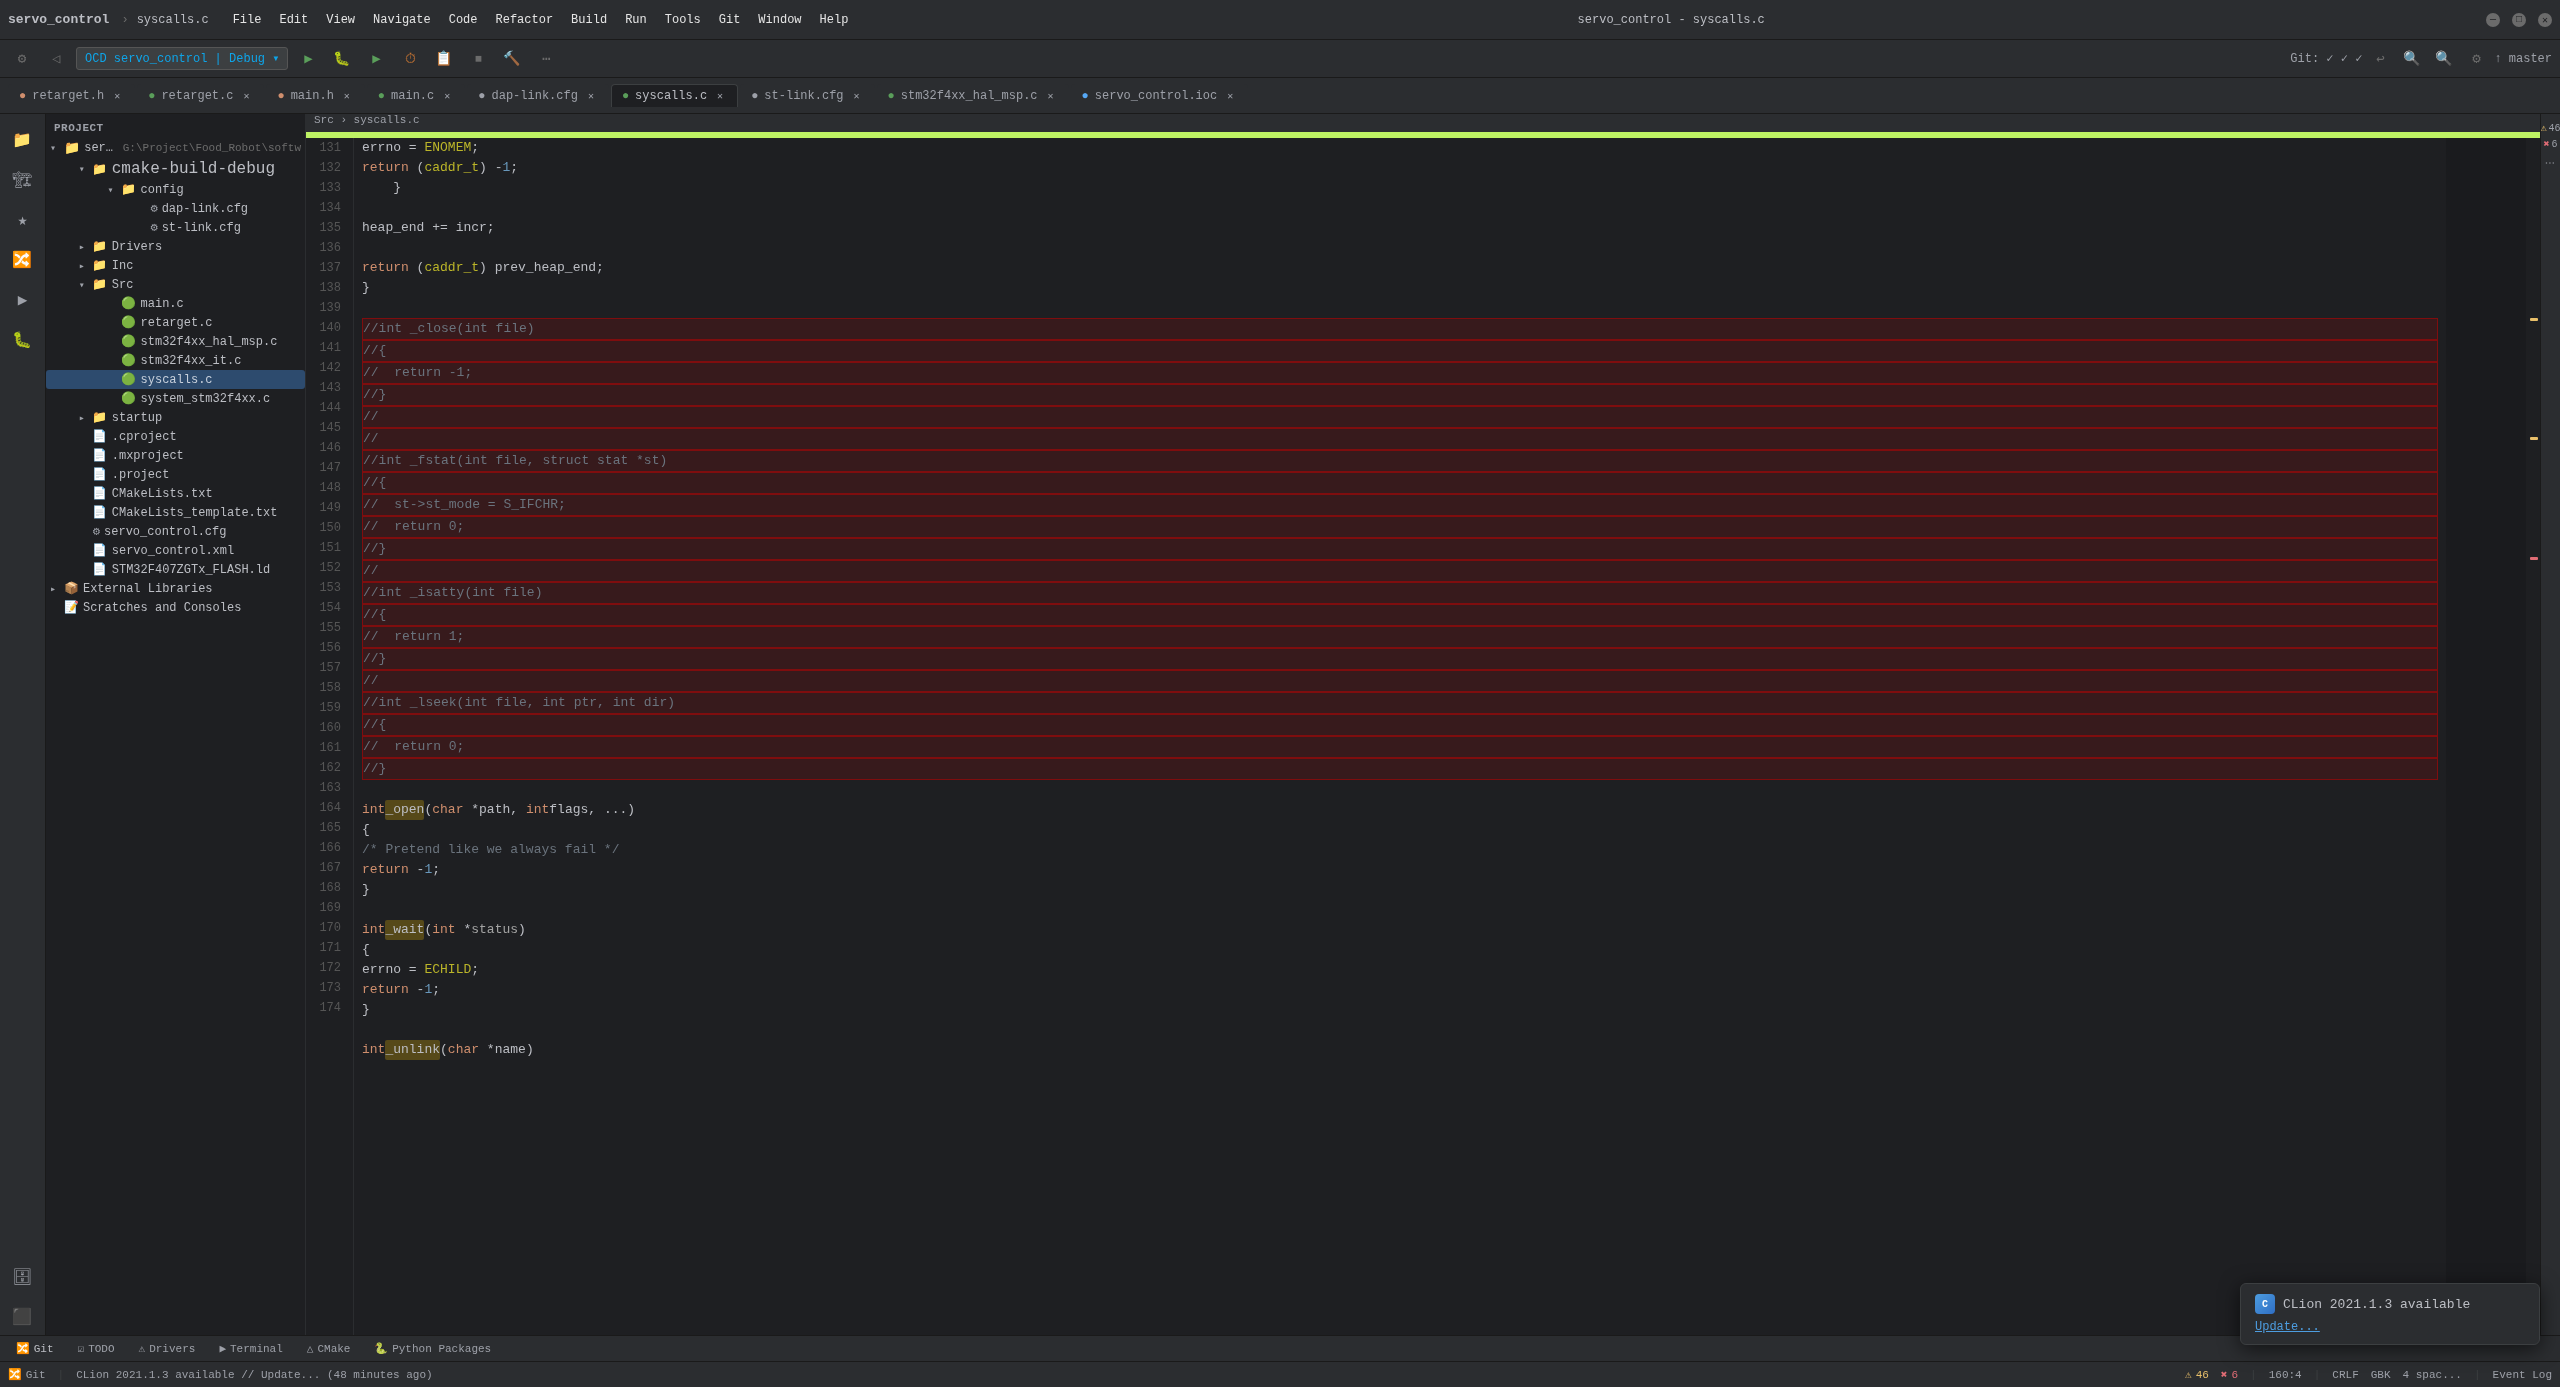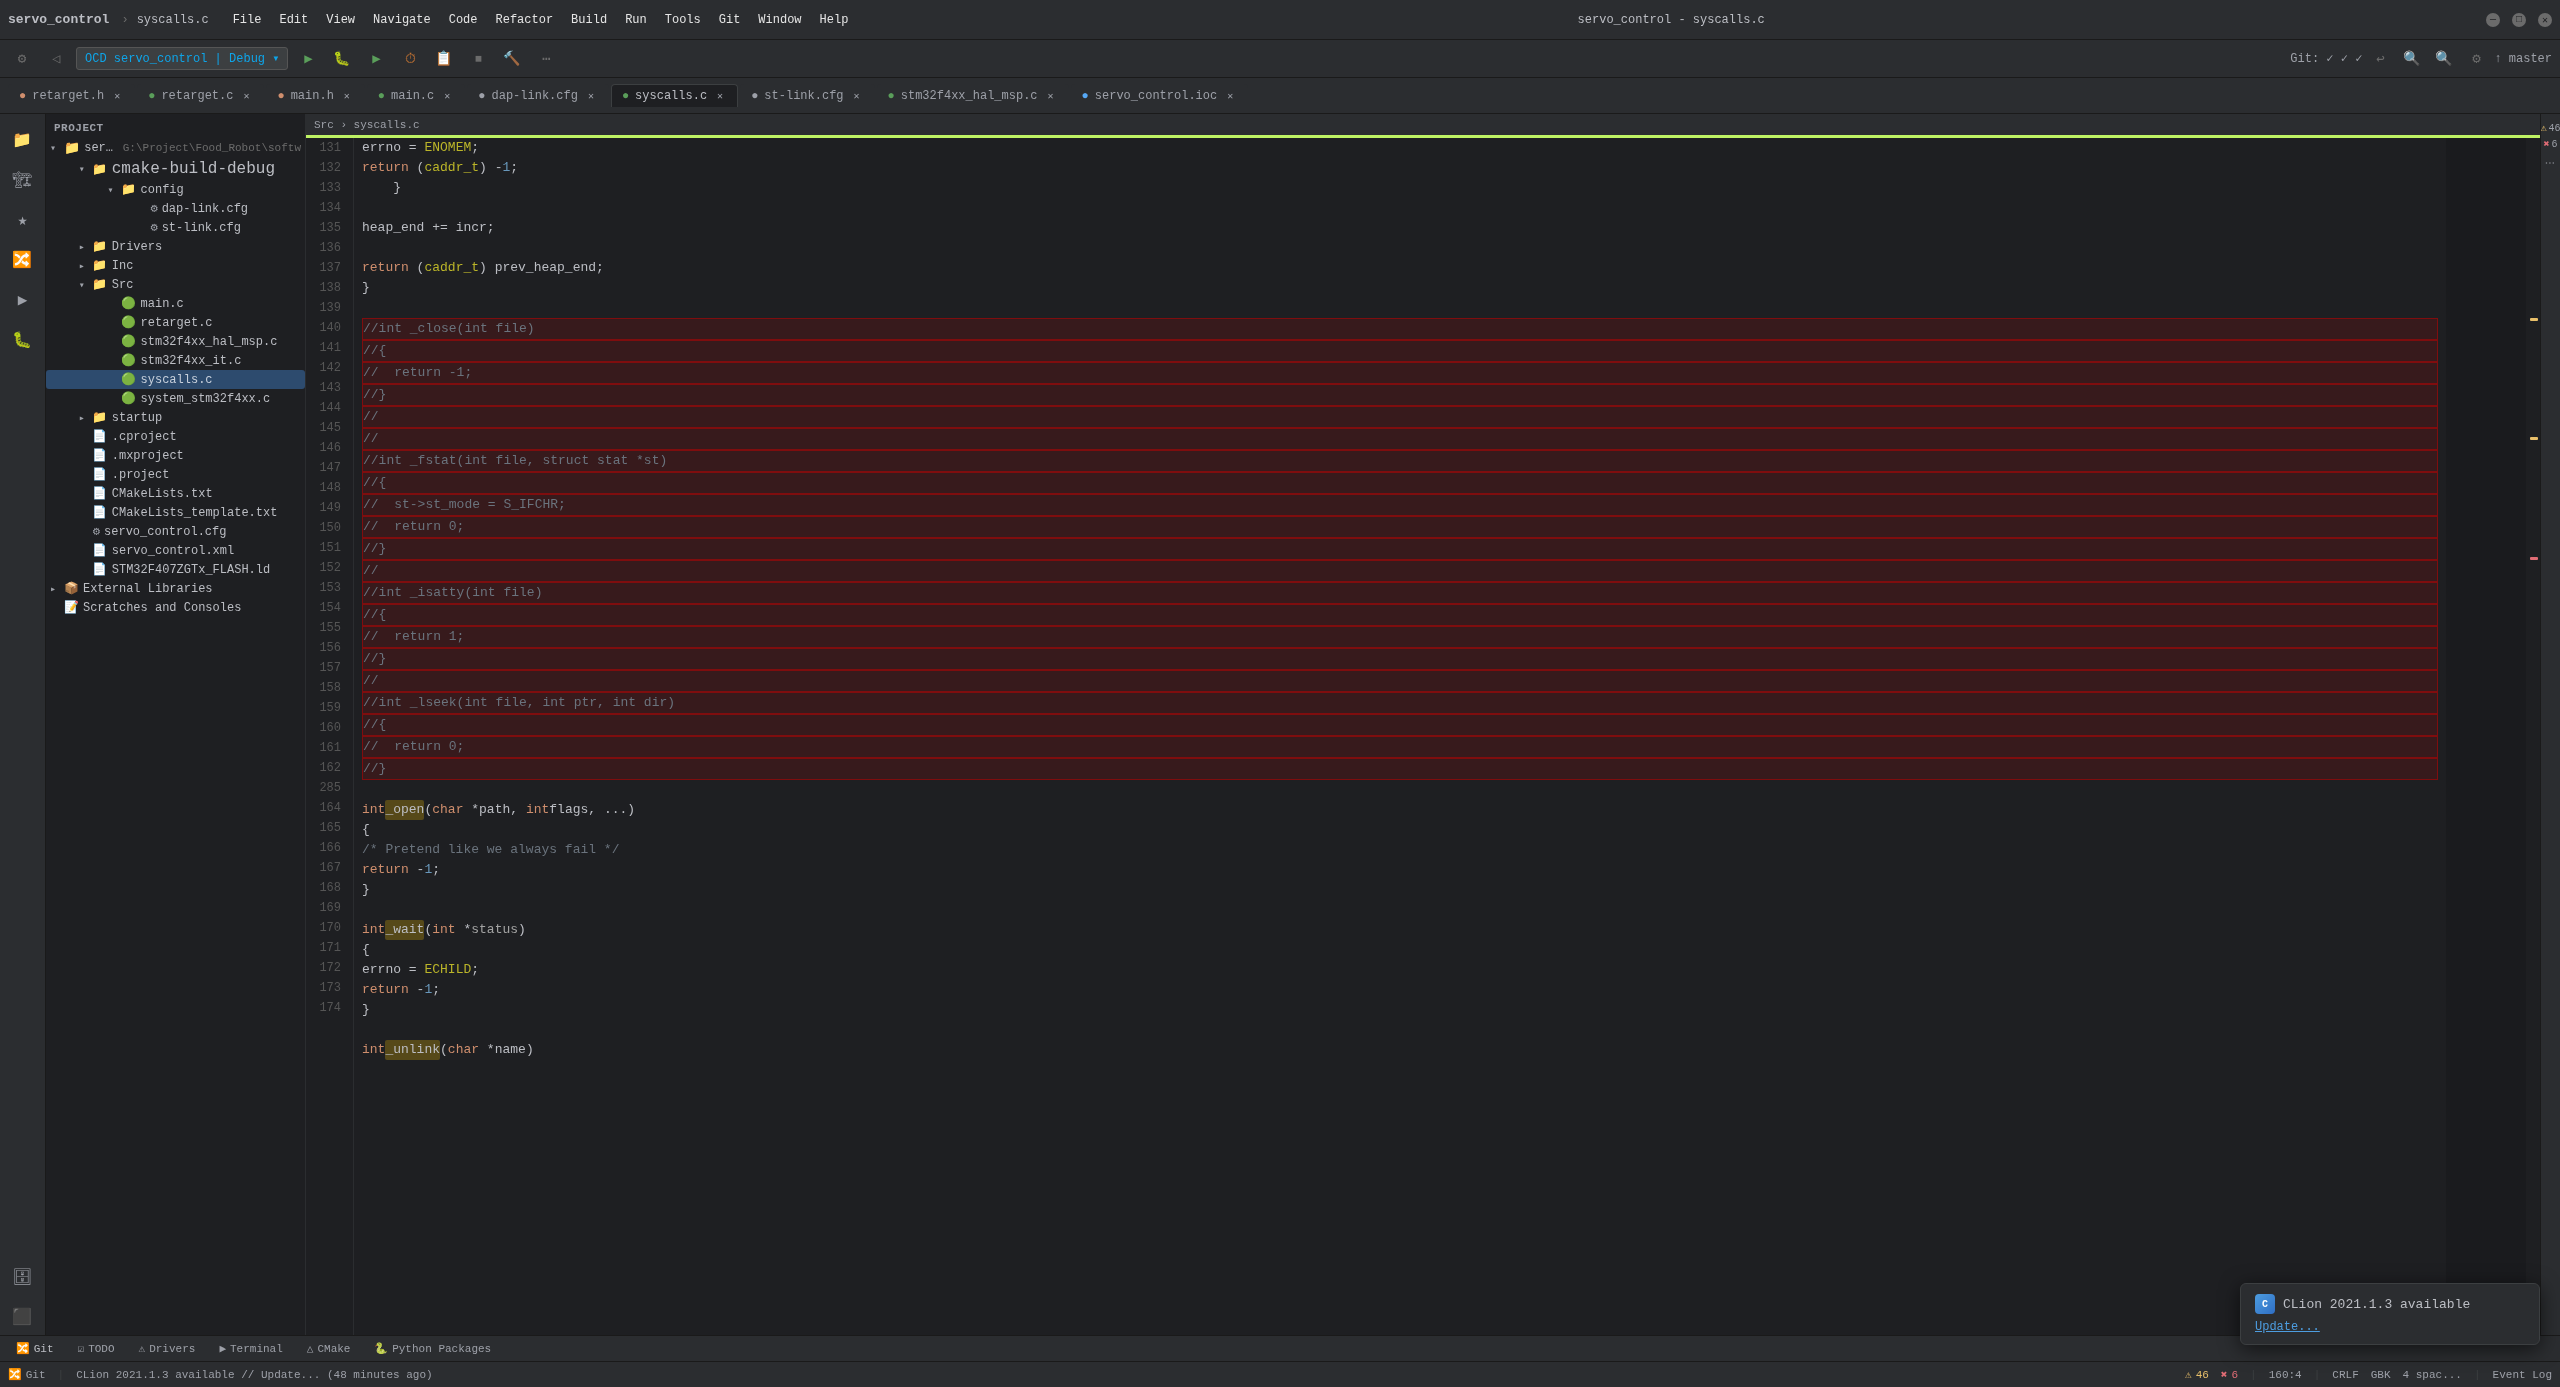--- a/index.html
+++ b/index.html
@@ -640,7 +640,7 @@
 
   <div class="editor-area">
 
-    <div style="background:#2b2d30; height:24px; display:flex; align-items:center; padding:0 8px; font-size:11px; color:#9da0a8; border-bottom:3px solid #bef264;">
+    <div style="background:#2b2d30; height:24px; display:flex; padding:0 8px; font-size:11px; color:#9da0a8; border-bottom:6px solid #bef264;">
       <span>Src › syscalls.c</span>
     </div>
 

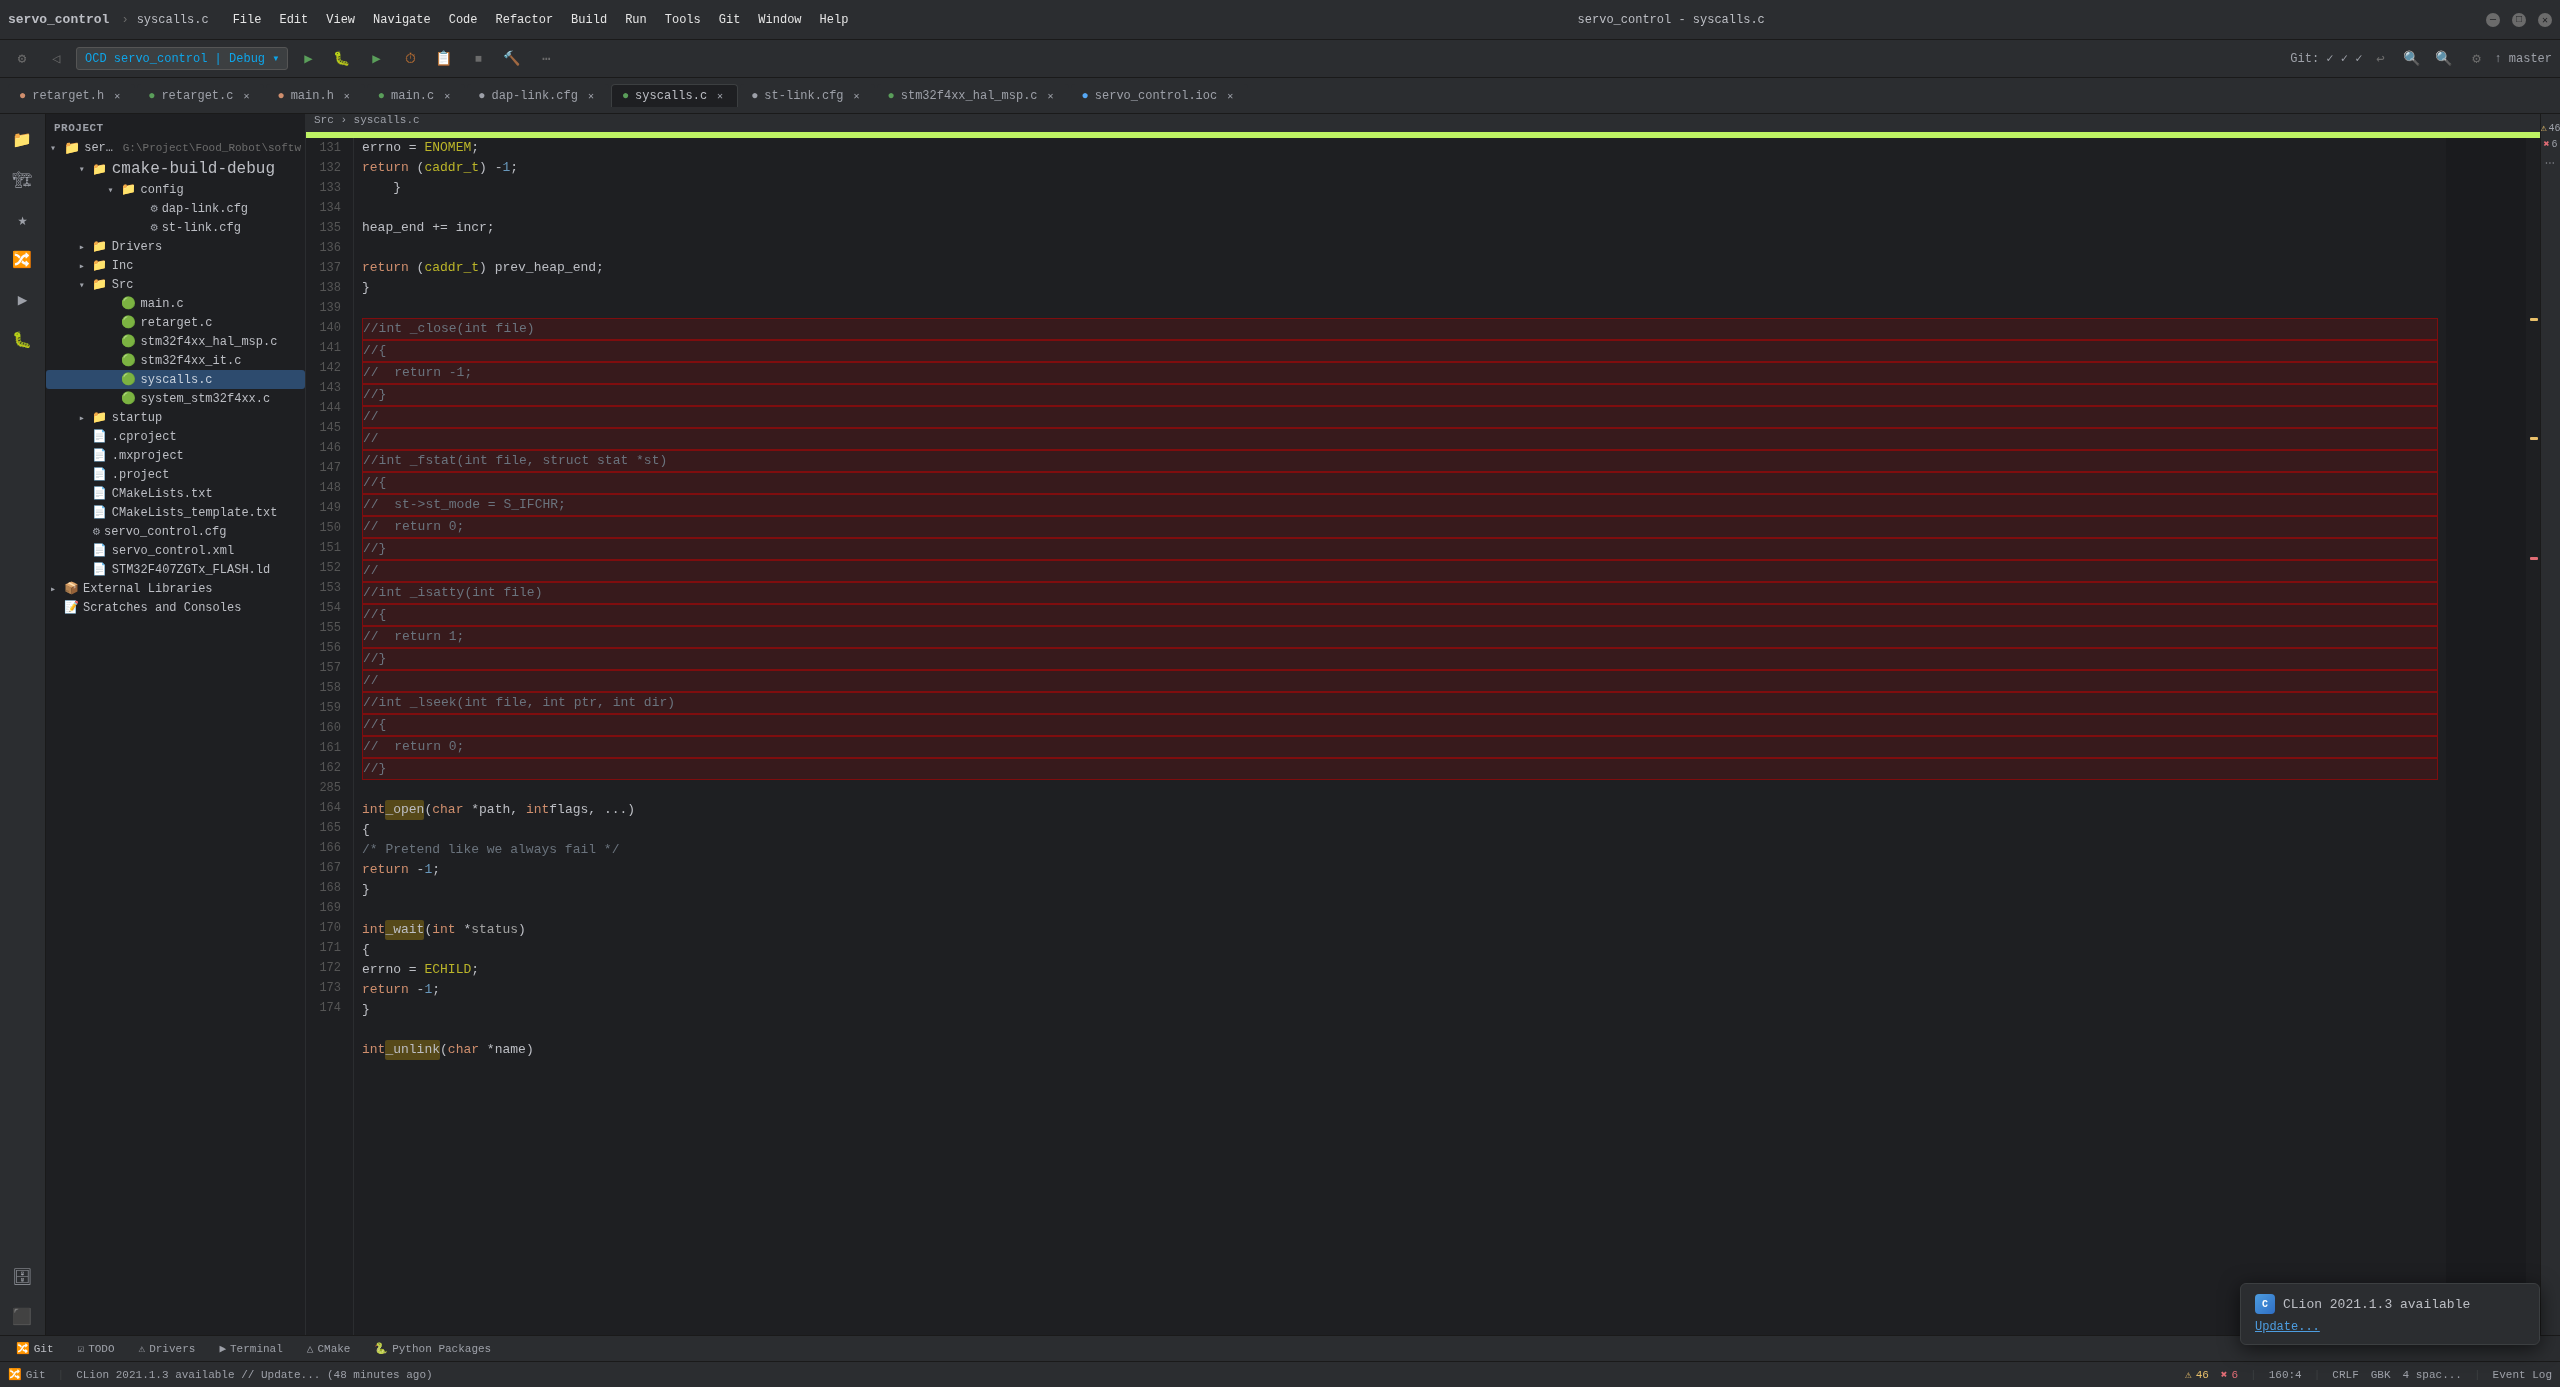--- a/index.html
+++ b/index.html
@@ -678,7 +678,7 @@
           <div>160</div>
           <div>161</div>
           <div>162</div>
-          <div>285</div>
+          <div>163</div>
           <div>164</div>
           <div>165</div>
           <div>166</div>

